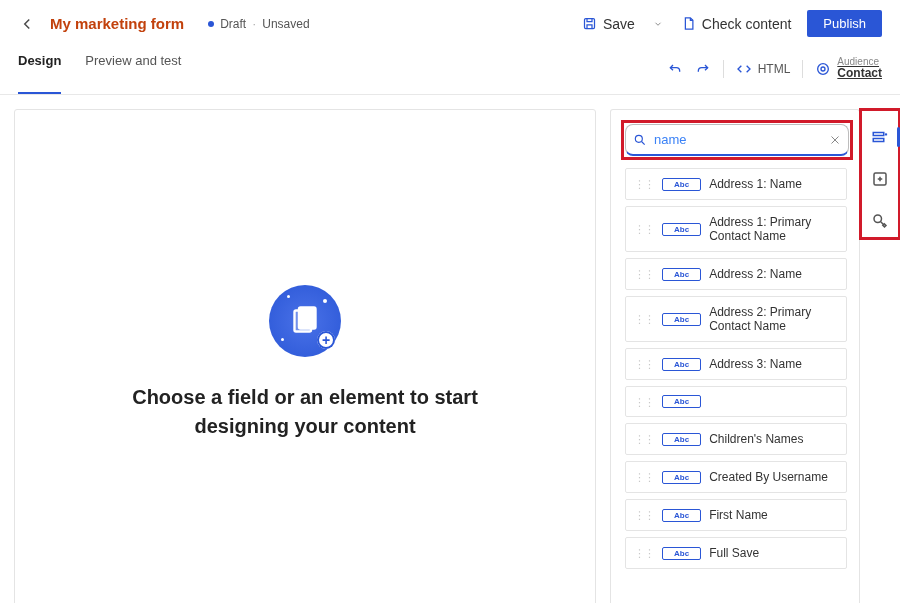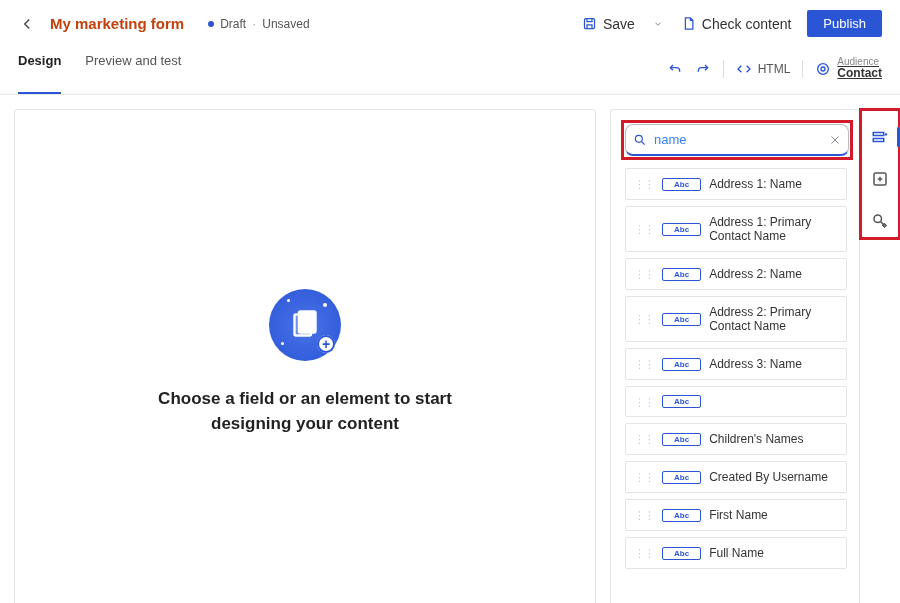--- a/index.html
+++ b/index.html
@@ -61,7 +61,7 @@
   .hero-icon svg { width:36px; height:36px; }
   .hero-plus { position:absolute; right:6px; bottom:8px; width:18px;height:18px;border-radius:50%;background:#fff;display:flex;align-items:center;justify-content:center;color:#2a56d6;font-weight:bold;font-size:14px;box-shadow:0 0 0 2px #2a56d6 inset;}
   .sparkle {position:absolute;background:#fff;border-radius:50%;}
-  .canvas-title { font-size:17px; font-weight:600; color:#222; max-width:420px; line-height:1.45;}
+  .canvas-title { font-size:20px; font-weight:600; color:#222; max-width:420px; line-height:1.45;}
   .right-col { display:flex; height:100%; }
   .fields-panel {
     width:250px; border:1px solid #e4e4e4; border-left:1px solid #e4e4e4;

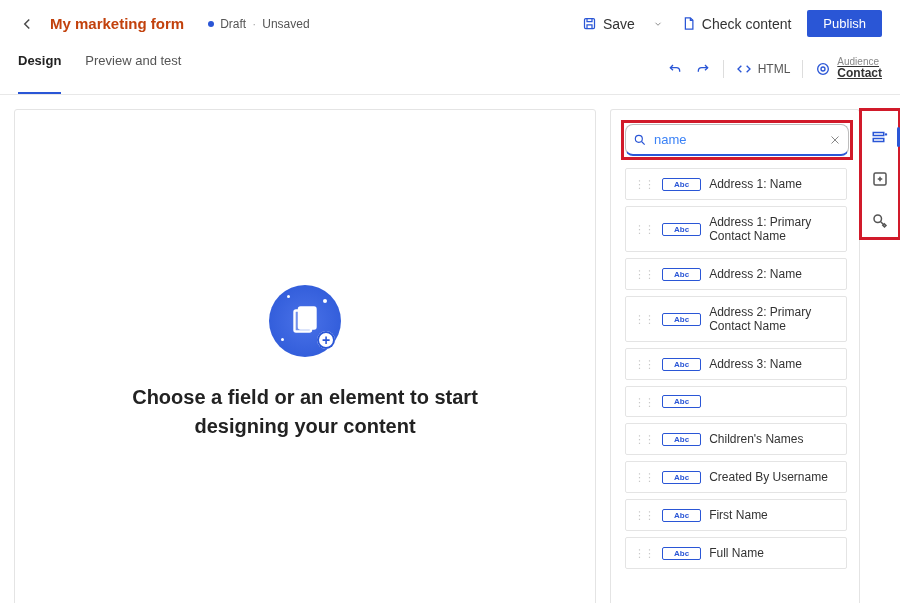--- a/index.html
+++ b/index.html
@@ -275,7 +275,7 @@
           <div class="field-item">
             <span class="drag-dots">⋮⋮</span>
             <span class="type-badge">Abc</span>
-            <span>Full Name</span>
+            <span>Full Save</span>
           </div>
         </div>
     </div>

